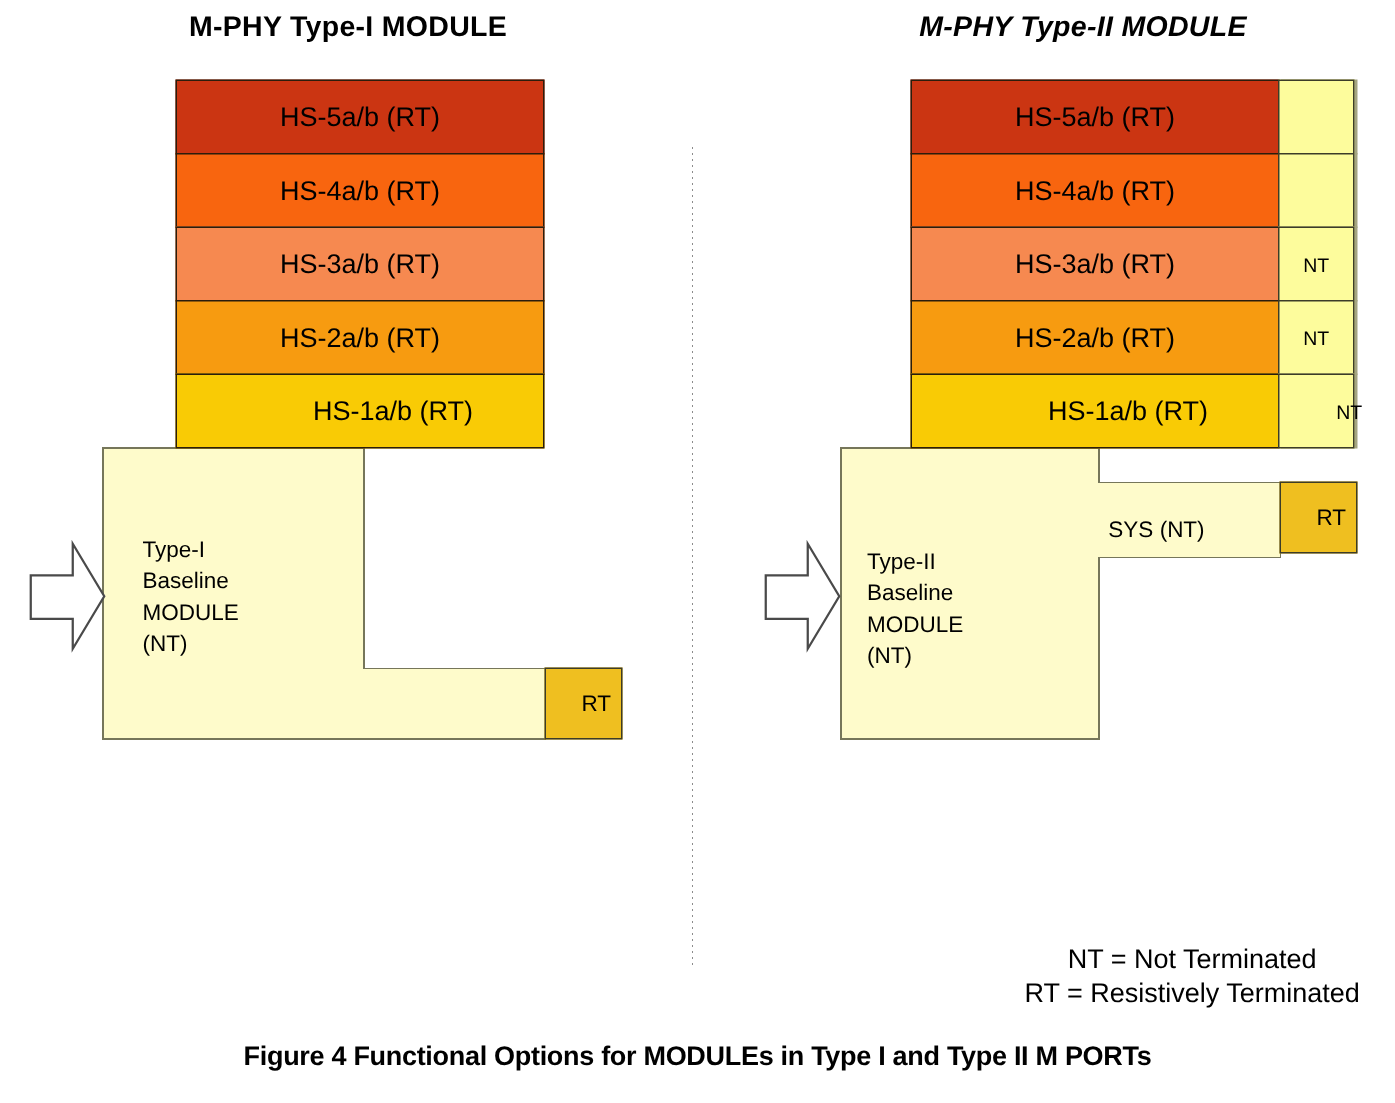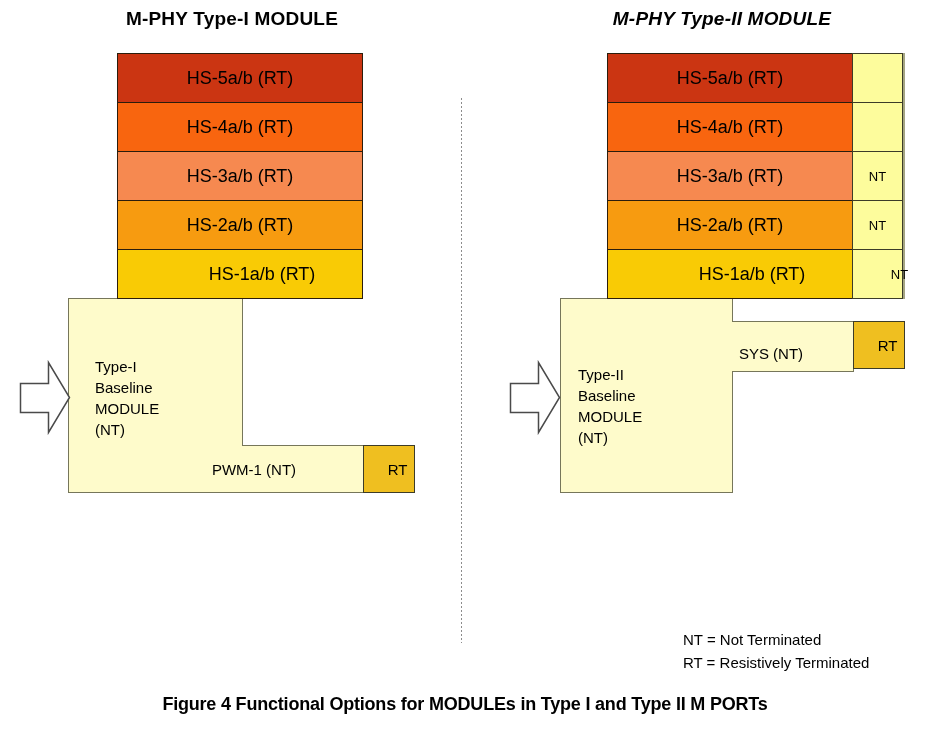--- a/index.html
+++ b/index.html
@@ -192,7 +192,6 @@
     <div>(NT)</div>
   </div>
 
-  <div class="pwm-label">PWM-1 (NT)</div>
   <div class="sys-label">SYS (NT)</div>
 
   <div class="rt-box rt-left" style="background-color: rgb(239, 191, 32);">

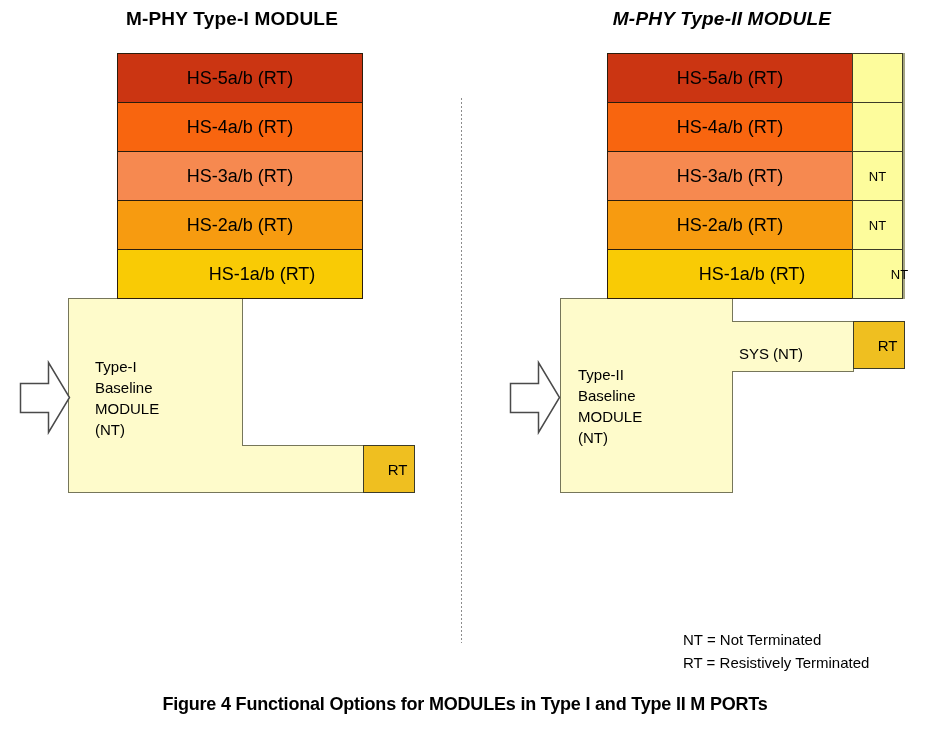--- a/index.html
+++ b/index.html
@@ -99,9 +99,10 @@
   .legend {
     position: absolute;
     left: 683px; top: 628px;
-    font-size: 15px;
+    font-size: 18px;
     line-height: 23px;
     white-space: nowrap;
+    text-align: center;
   }
 
   .caption {

